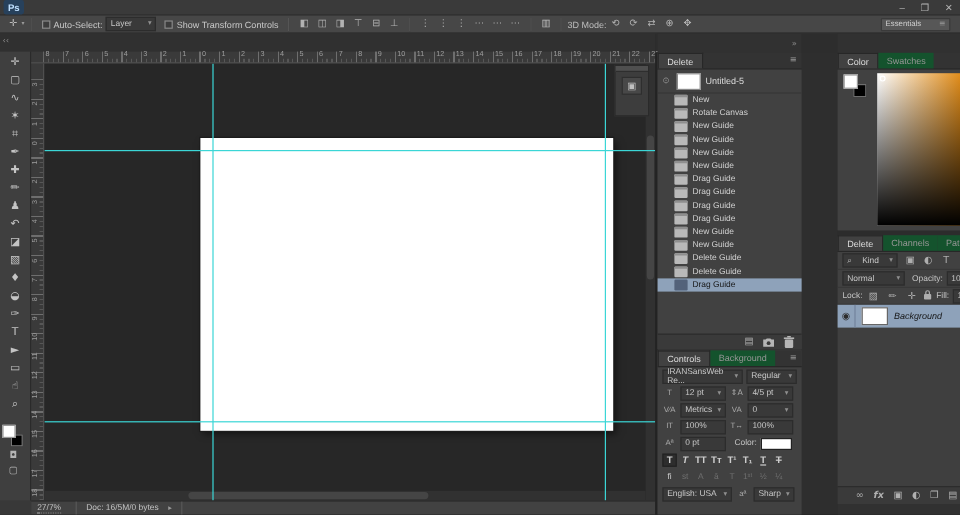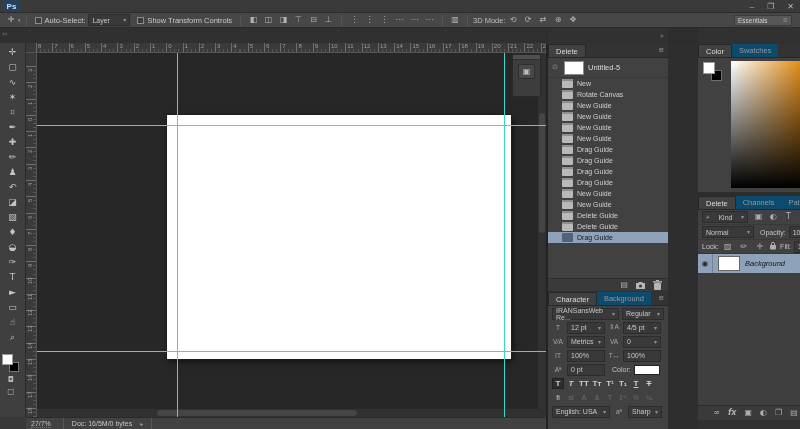--- a/index.html
+++ b/index.html
@@ -80,7 +80,7 @@
   .dock1{left:548px;width:120px}
   .dock2{left:698px;width:132px}
   .ptabs{position:relative;height:14px;background:#333;border-bottom:1px solid #272727;display:flex;align-items:flex-end}
-  .ptab{height:13px;padding:0 7px;display:flex;align-items:center;font-size:7.5px;color:#969696;background:#0c4a6e}
+  .ptab{height:13px;padding:0 7px;display:flex;align-items:center;font-size:7.5px;color:#969696;background:#14532d}
   .ptab.on{background:#414141;color:#dcdcdc;border:1px solid #272727;border-bottom:none}
   .pmenu{position:absolute;right:3px;top:3px;color:#9a9a9a;font-size:7px;letter-spacing:1px}
   .dockbarico{position:absolute;right:4px;top:4px;color:#8e8e8e;font-size:7px}

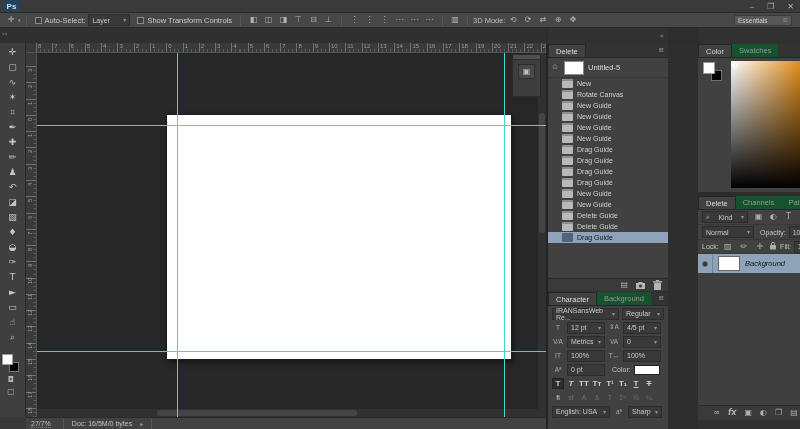--- a/index.html
+++ b/index.html
@@ -431,7 +431,7 @@
 
     <div class="cpanel">
       <div class="ptabs">
-        <span class="ptab on">Character</span>
+        <span class="ptab on">Controls</span>
         <span class="ptab">Background</span>
         <span class="pmenu ico">≡</span>
       </div>

